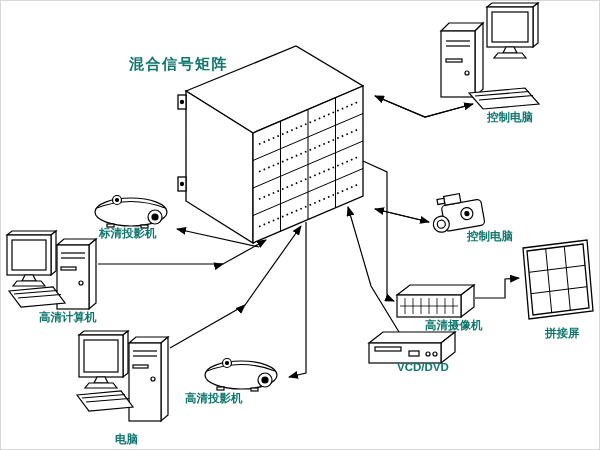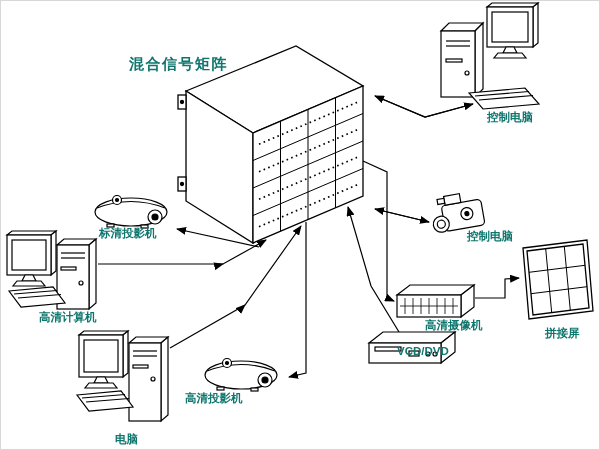--- a/index.html
+++ b/index.html
@@ -209,7 +209,7 @@
   <div class="lbl" style="left:38px; top:310px;text-align:center;">高清计算机</div>
   <div class="lbl" style="left:114px; top:424px;margin-top:8px;">电脑</div>
   <div class="lbl" style="left:184px; top:391px;">高清投影机</div>
-  <div class="lbl" style="left:396px; top:344px;">VCD/DVD</div>
+  <div class="lbl" style="left:396px; top:360px;">VCD/DVD</div>
   <div class="lbl" style="left:424px; top:318px;">高清摄像机</div>
   <div class="lbl" style="left:466px; top:229px;">控制电脑</div>
   <div class="lbl" style="left:544px; top:326px;">拼接屏</div>

